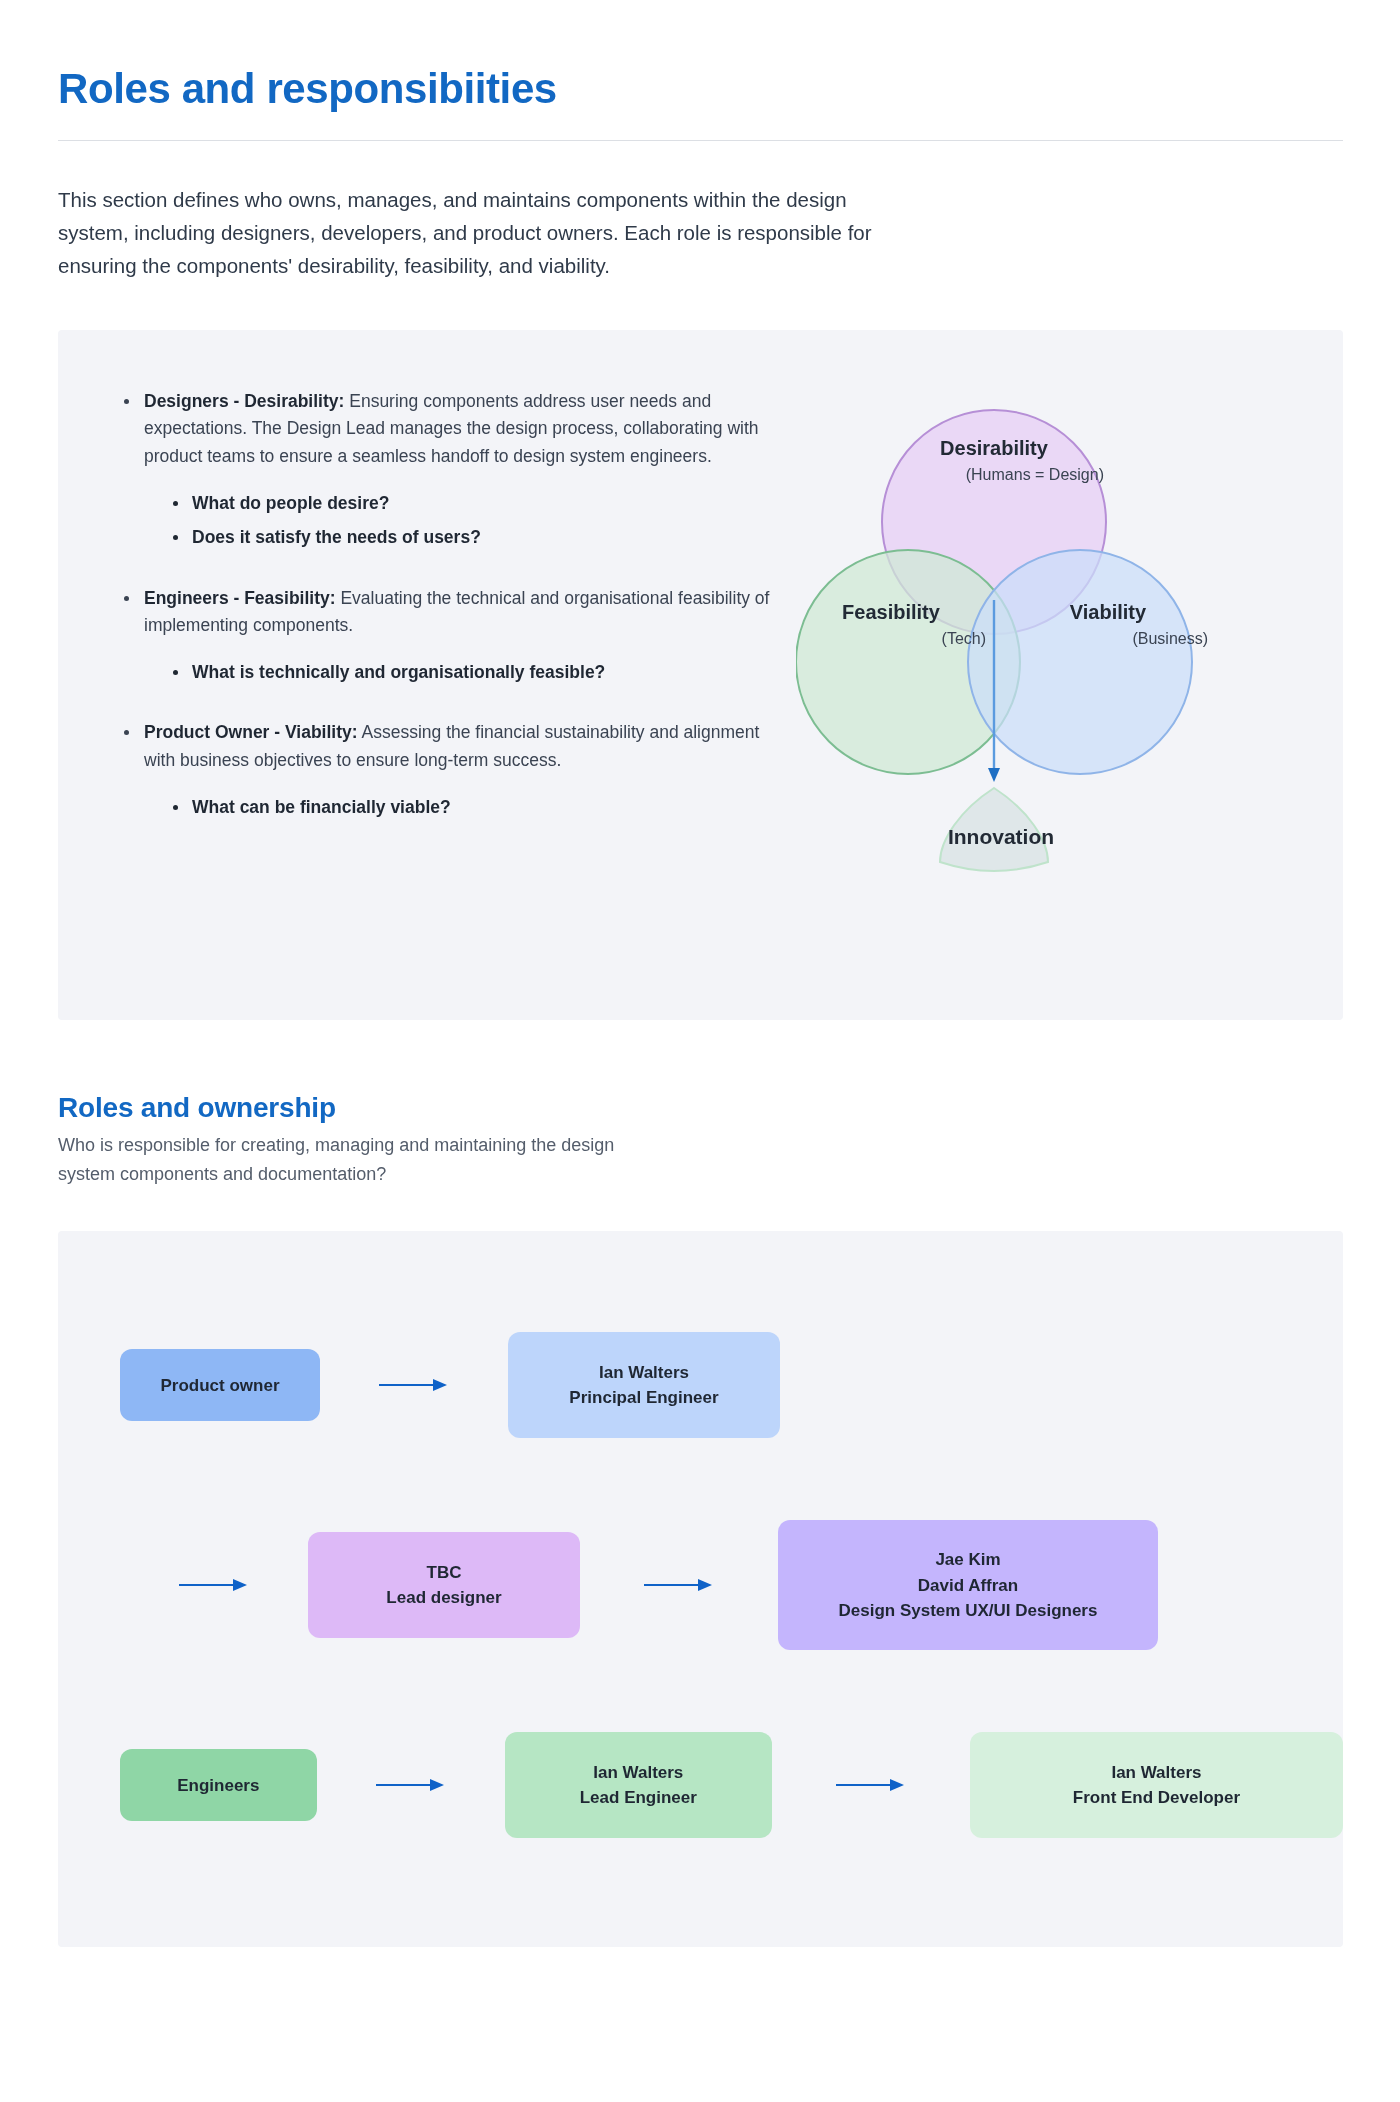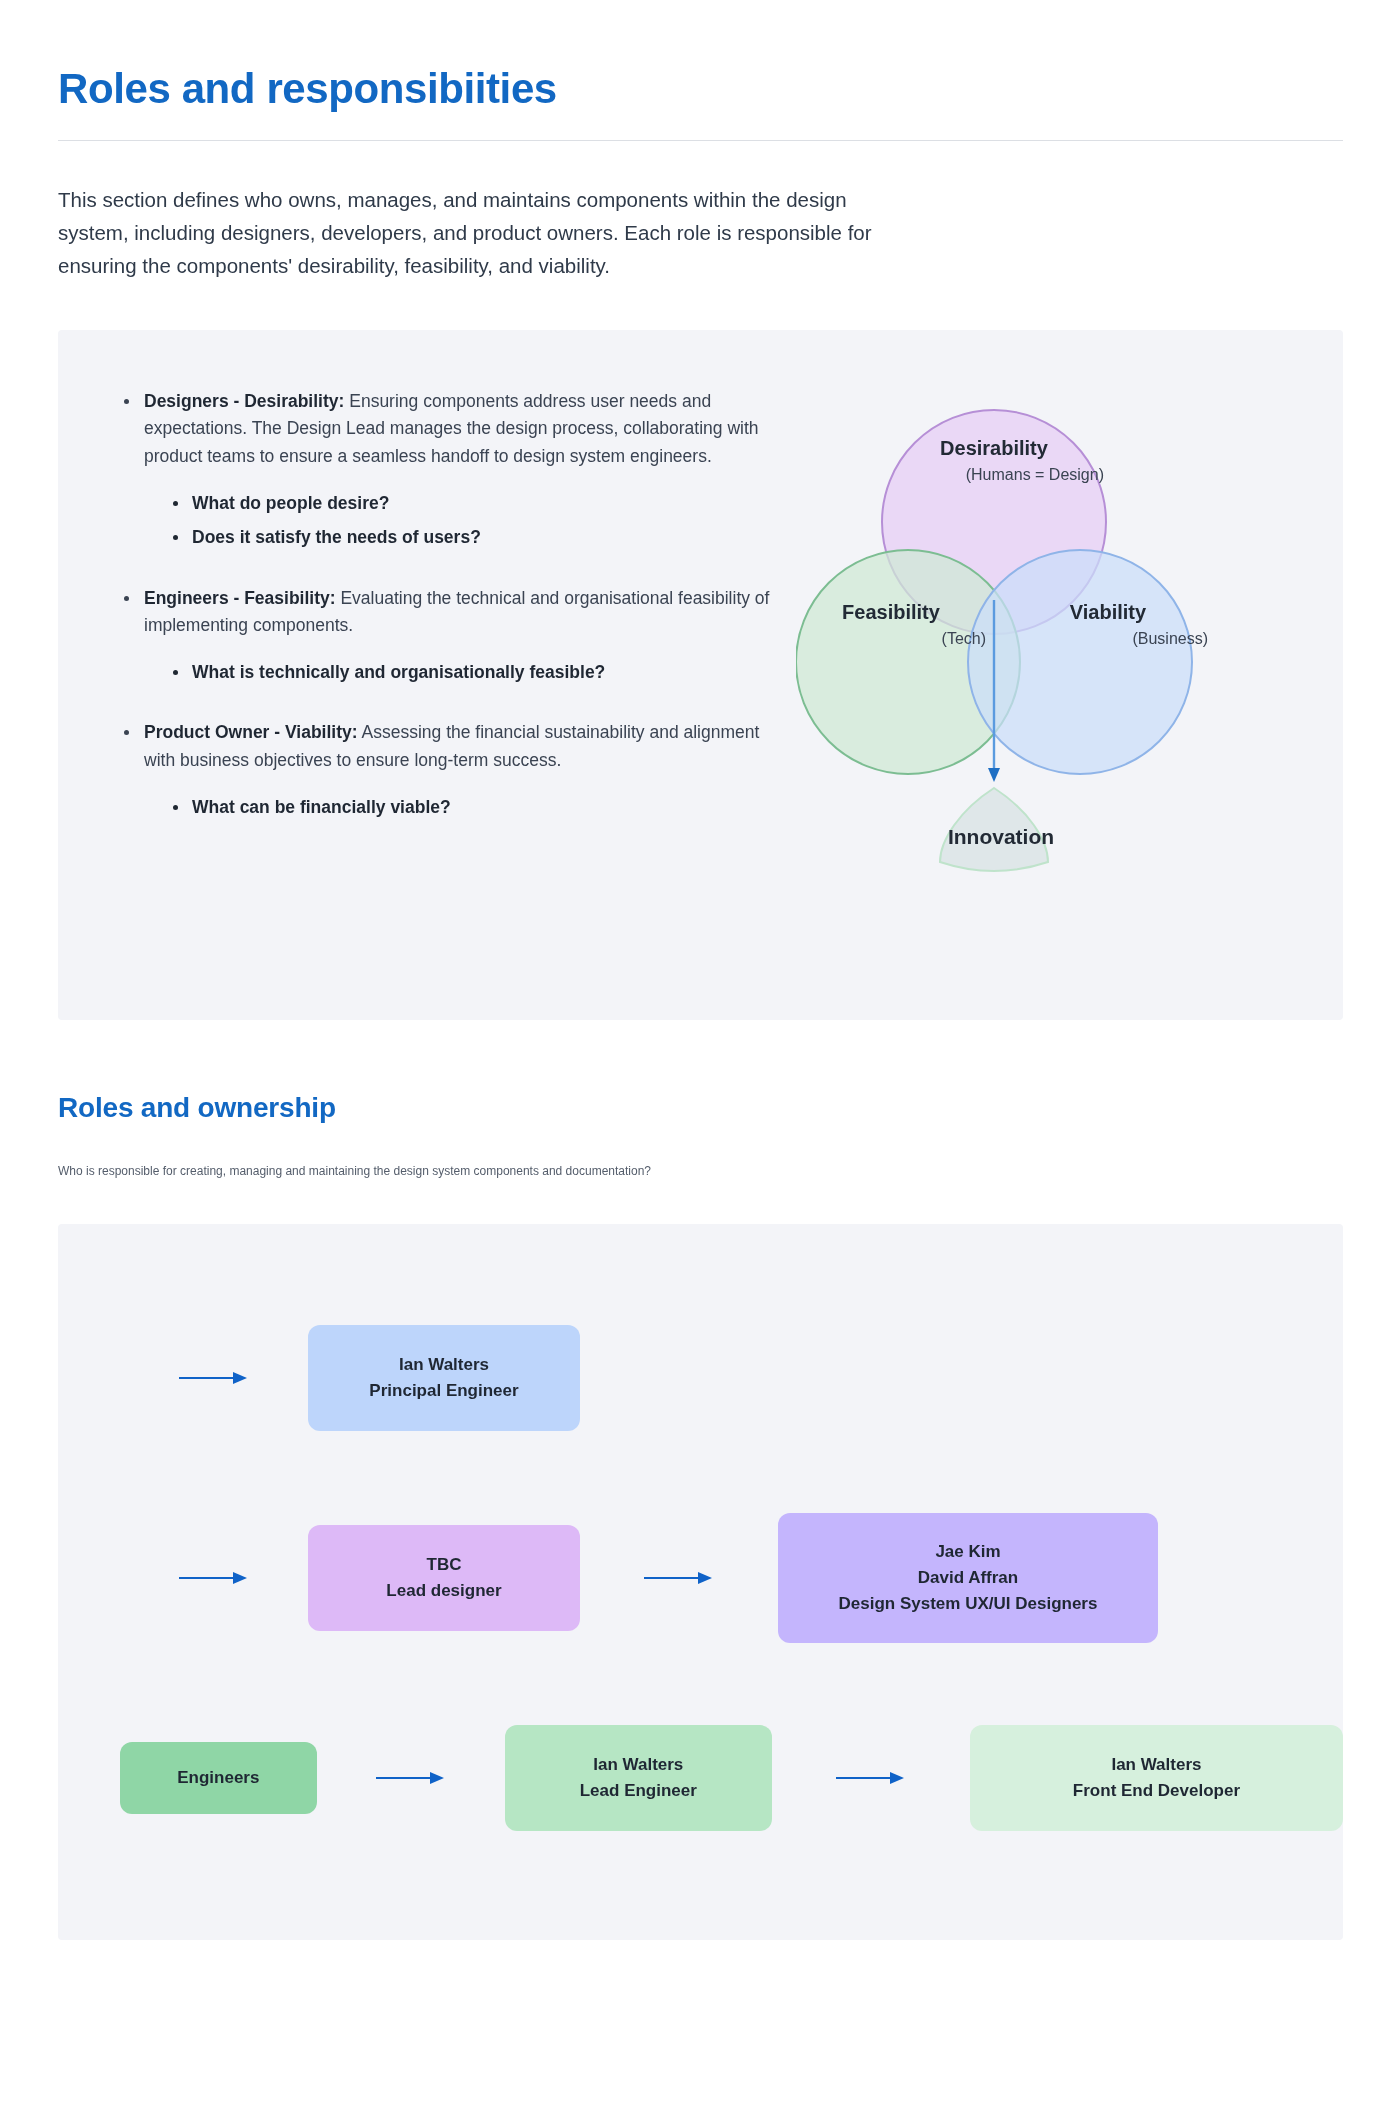--- a/index.html
+++ b/index.html
@@ -168,8 +168,8 @@
     letter-spacing: -0.2px;
   }
   .section-sub {
-    margin-top: 38px;
-    font-size: 12px;
+    margin-top: 7px;
+    font-size: 18px;
     line-height: 1.62;
     color: #545d6b;
     max-width: 600px;

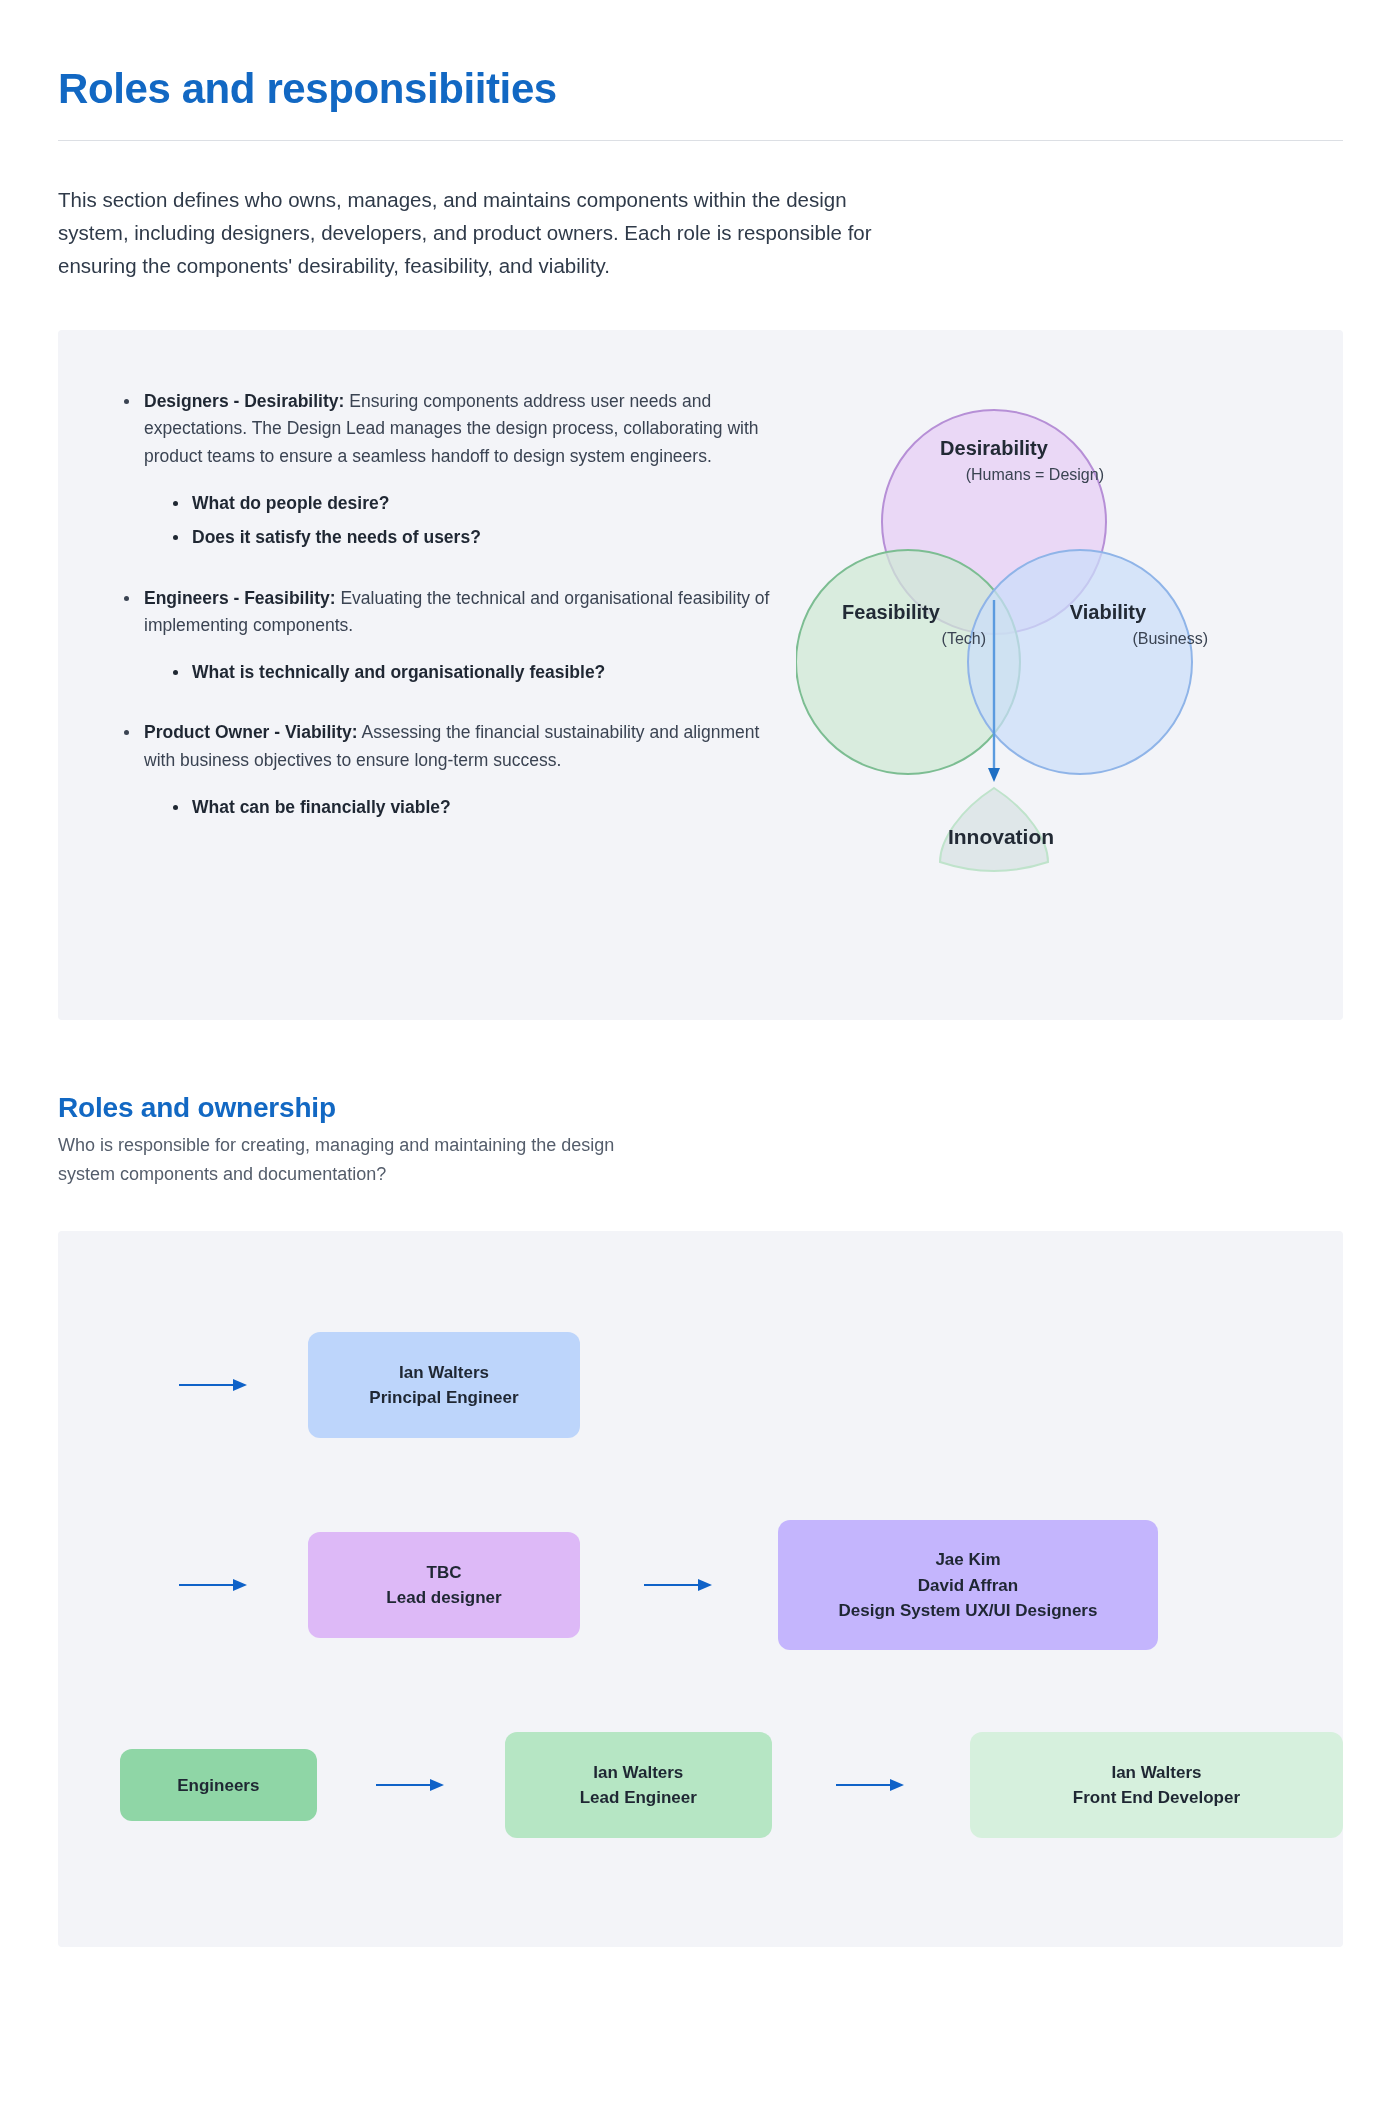--- a/index.html
+++ b/index.html
@@ -303,6 +303,9 @@
     <div class="flow-panel">
 
       <div class="flow-row">
+        <div class="node node-role" style="background:#8eb7f5;">
+          <span class="ln">Product owner</span>
+        </div>
         <div class="gap-a"></div>
         <div class="arrow">
           <svg width="70" height="16" viewBox="0 0 70 16">

